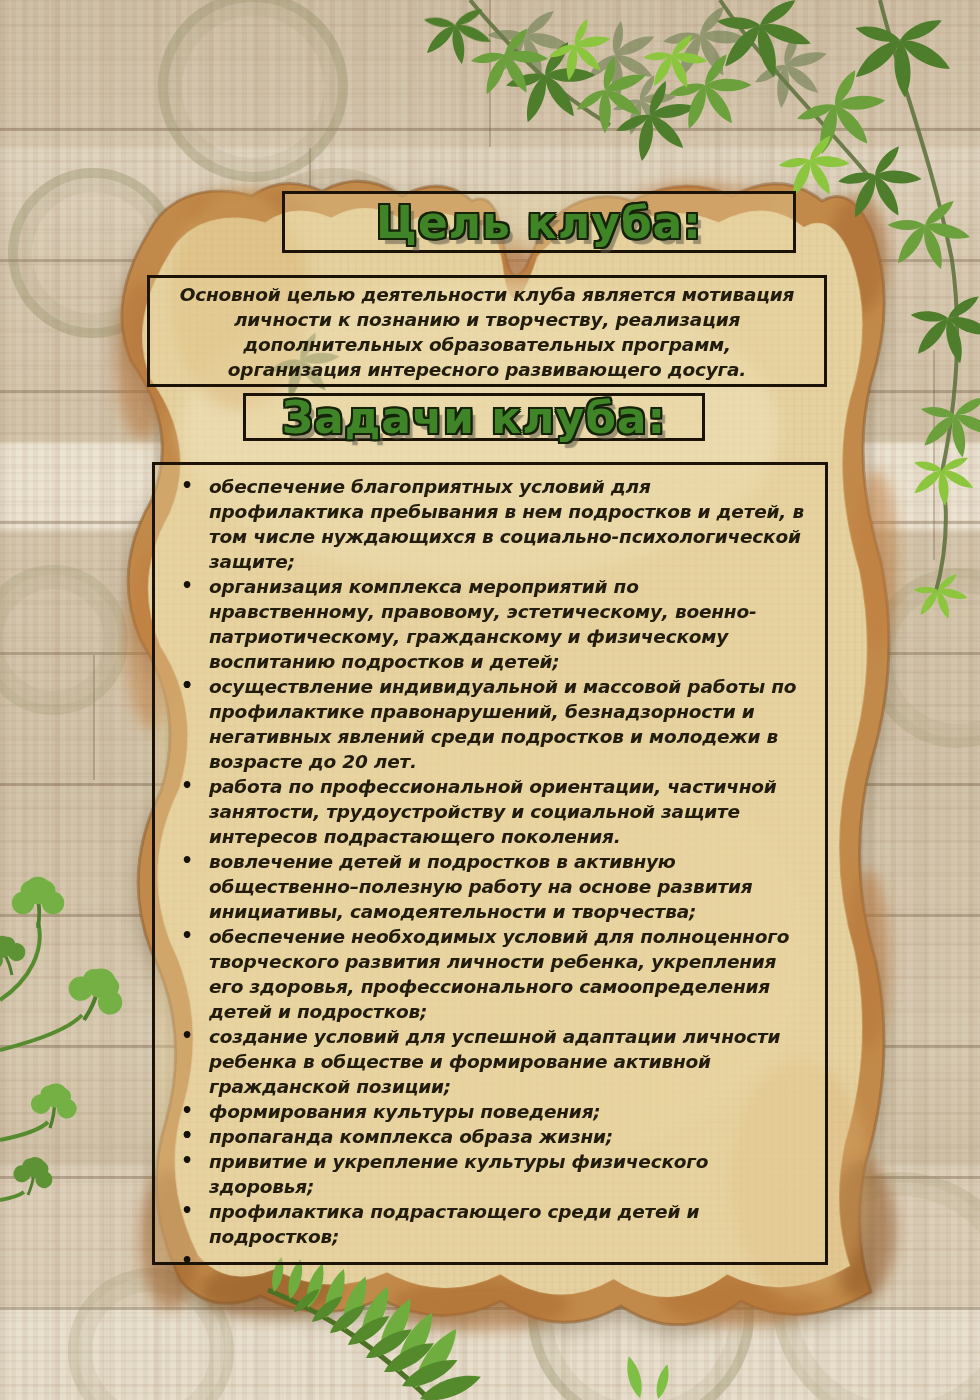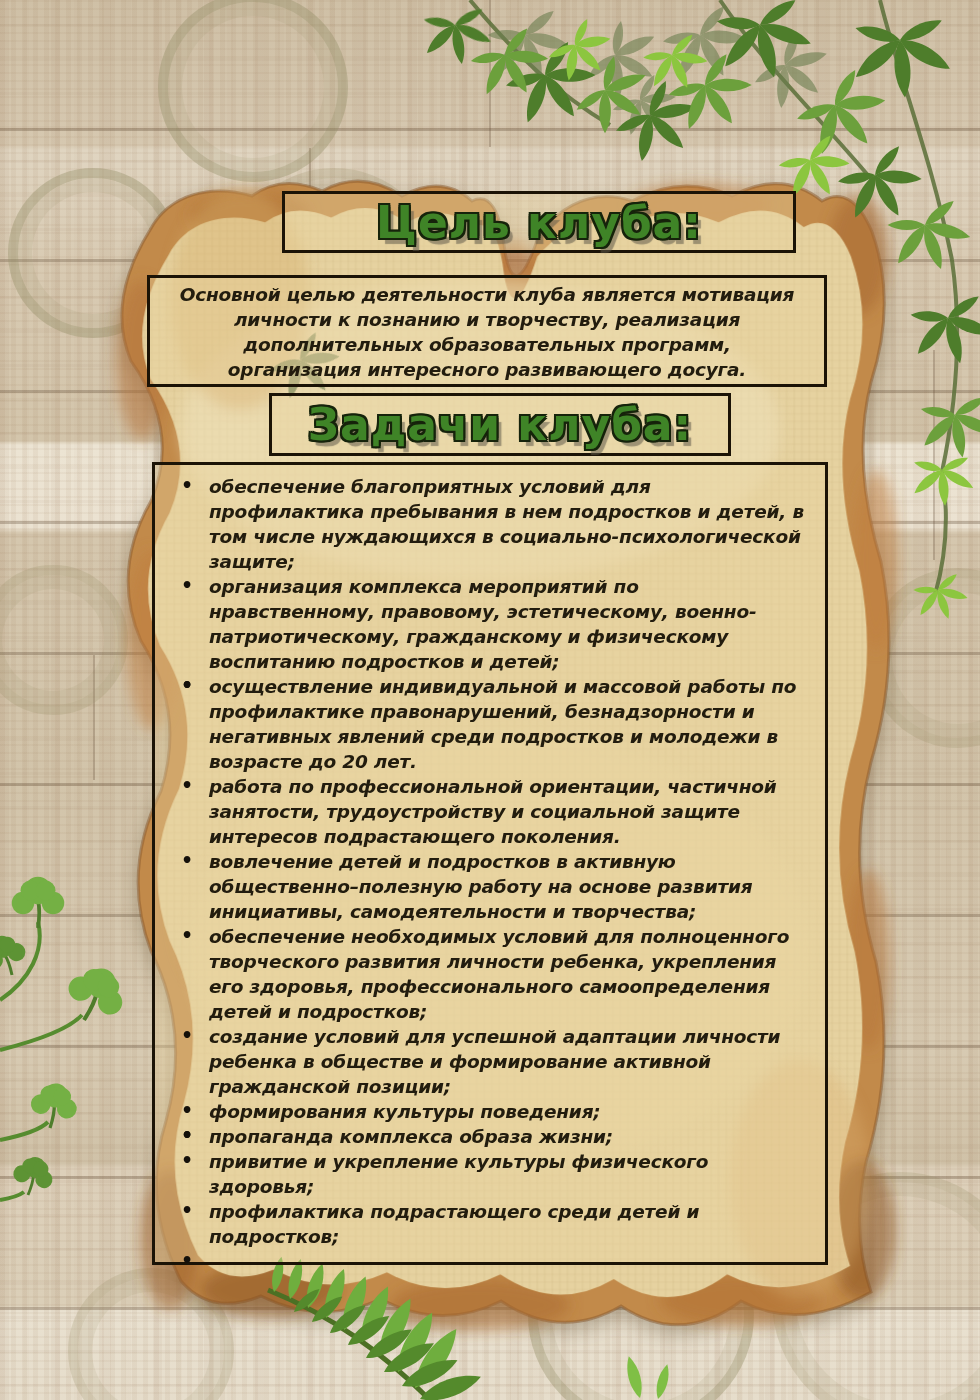--- a/index.html
+++ b/index.html
@@ -47,7 +47,7 @@
     white-space:nowrap;}
   .box-title-goal{left:243px;top:191px;width:514px;height:62px;margin-left:39px;}
   .box-goal{left:147px;top:275px;width:680px;height:112px;display:flex;align-items:flex-start;}
-  .box-title-tasks{left:243px;top:393px;width:462px;height:63px;margin-left:26px;}
+  .box-title-tasks{left:243px;top:393px;width:462px;height:48px;}
   .box-tasks{left:152px;top:462px;width:676px;height:803px;}
 
   .goal-text{width:100%;padding:4px 26px;text-align:center;

